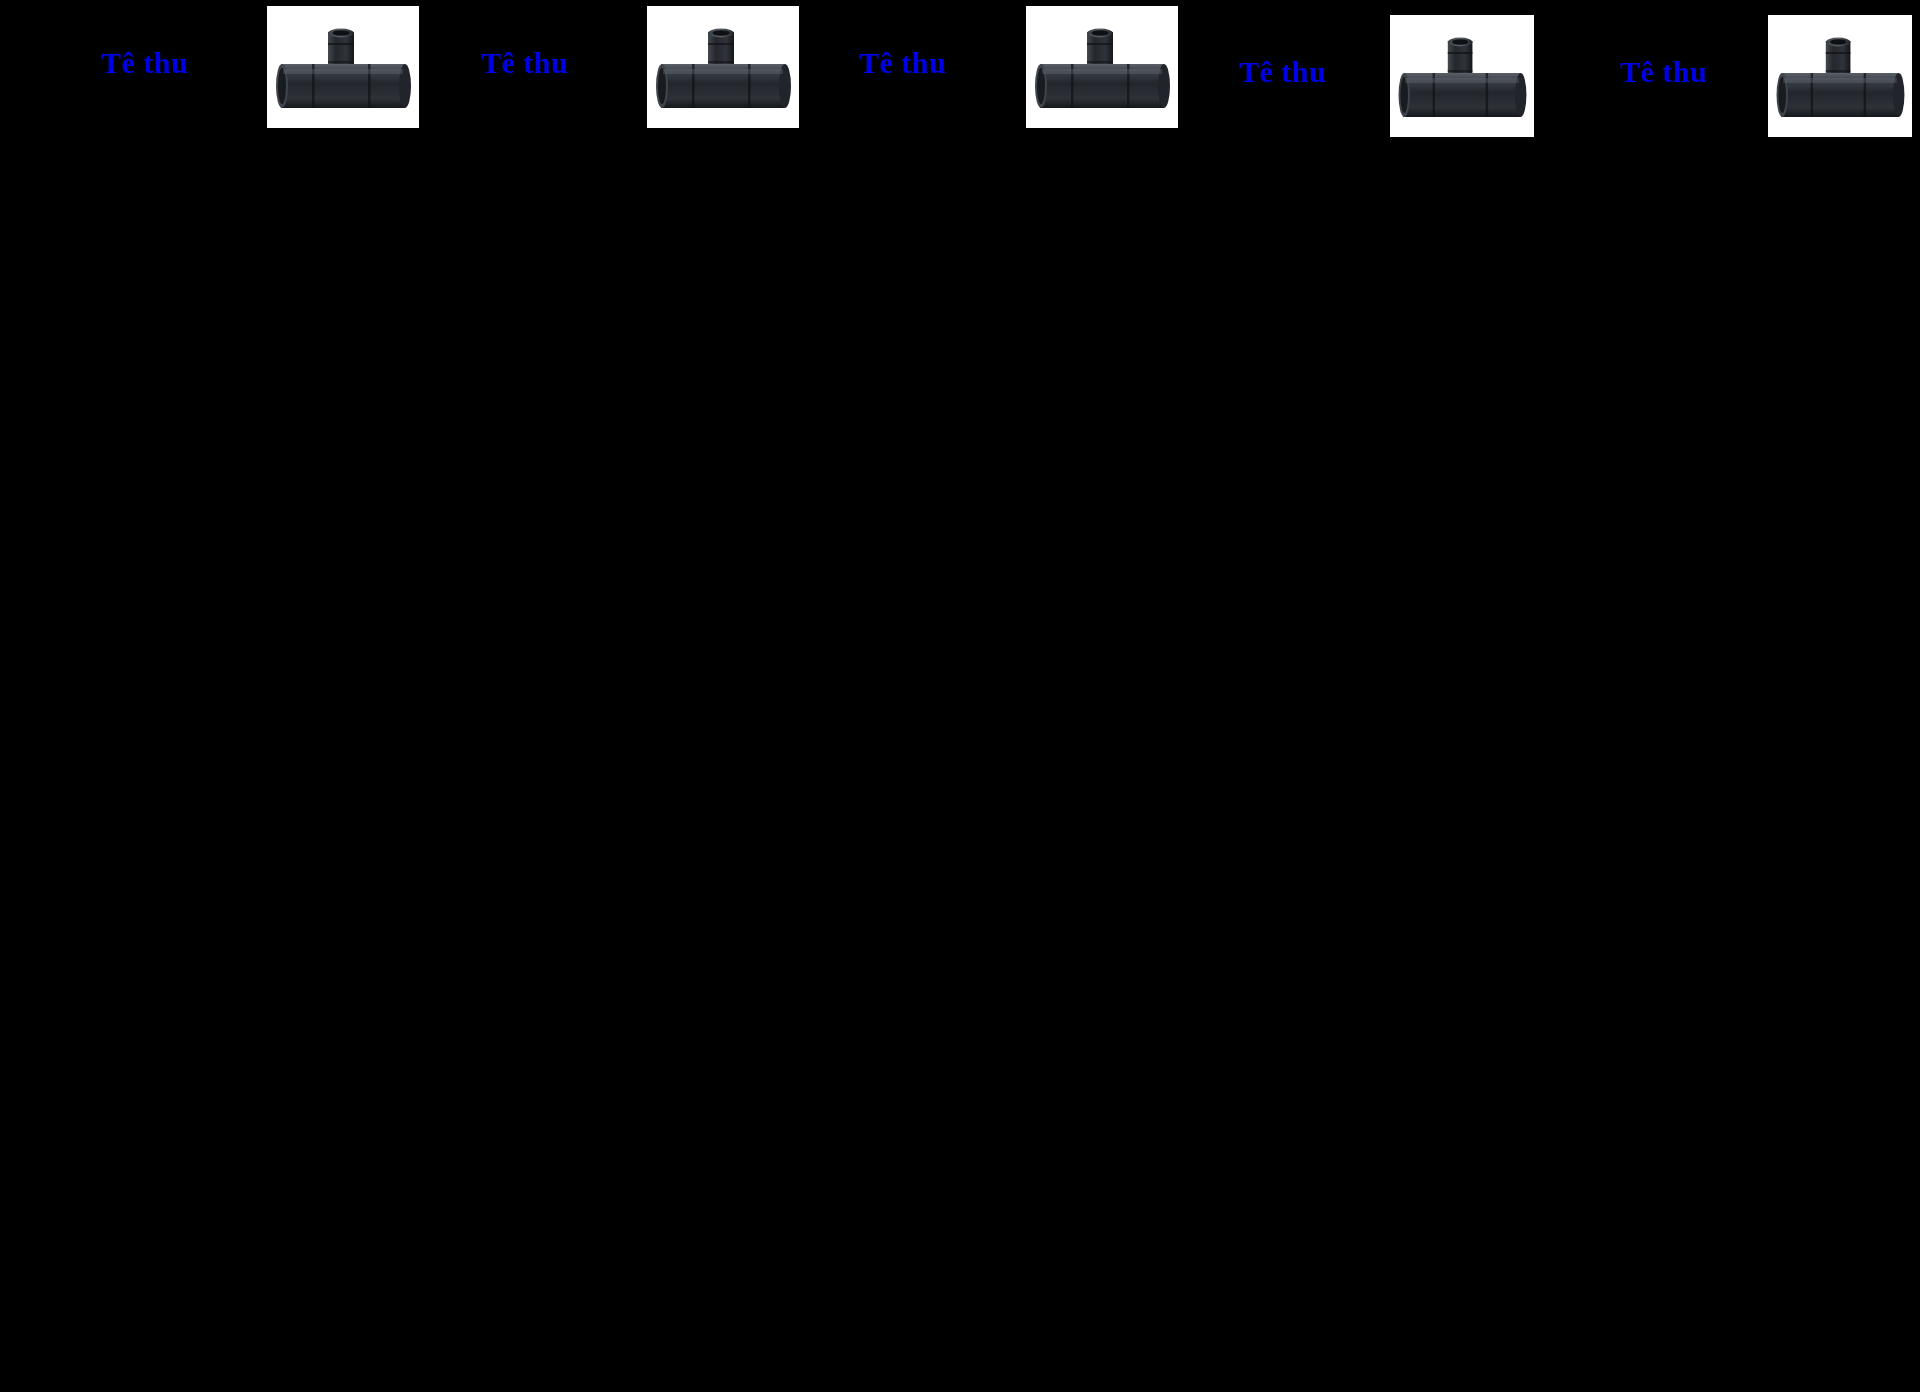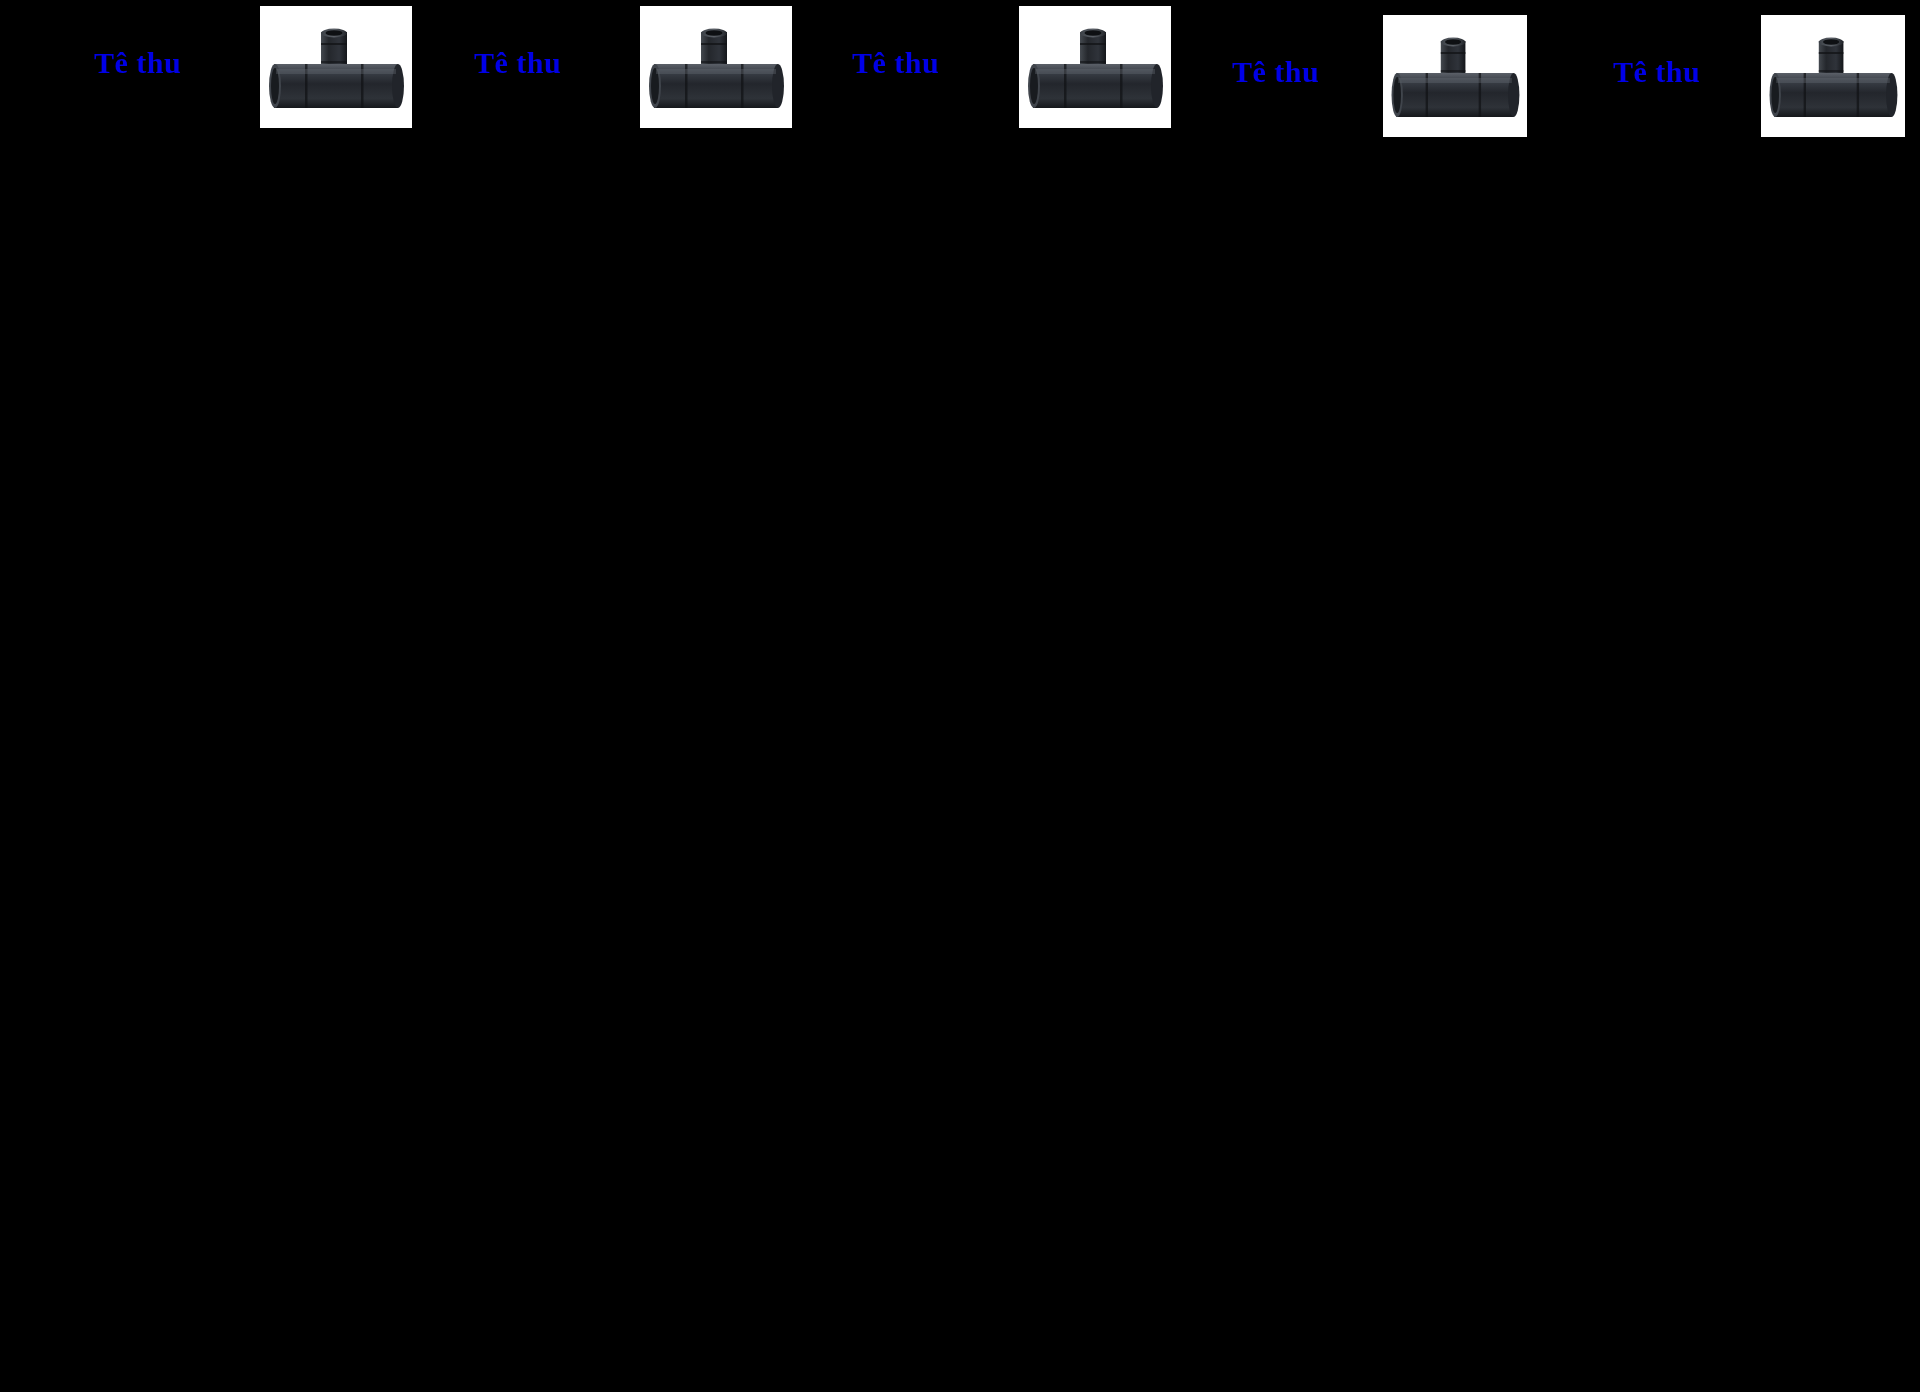--- a/index.html
+++ b/index.html
@@ -18,11 +18,12 @@
 
   #product-strip {
     position: absolute;
-    left: 16px;
+    left: 0;
     top: 0;
     width: 1668px;
     height: 160px;
     white-space: nowrap;
+    padding-left: 23px;
   }
 
   .product-item {

